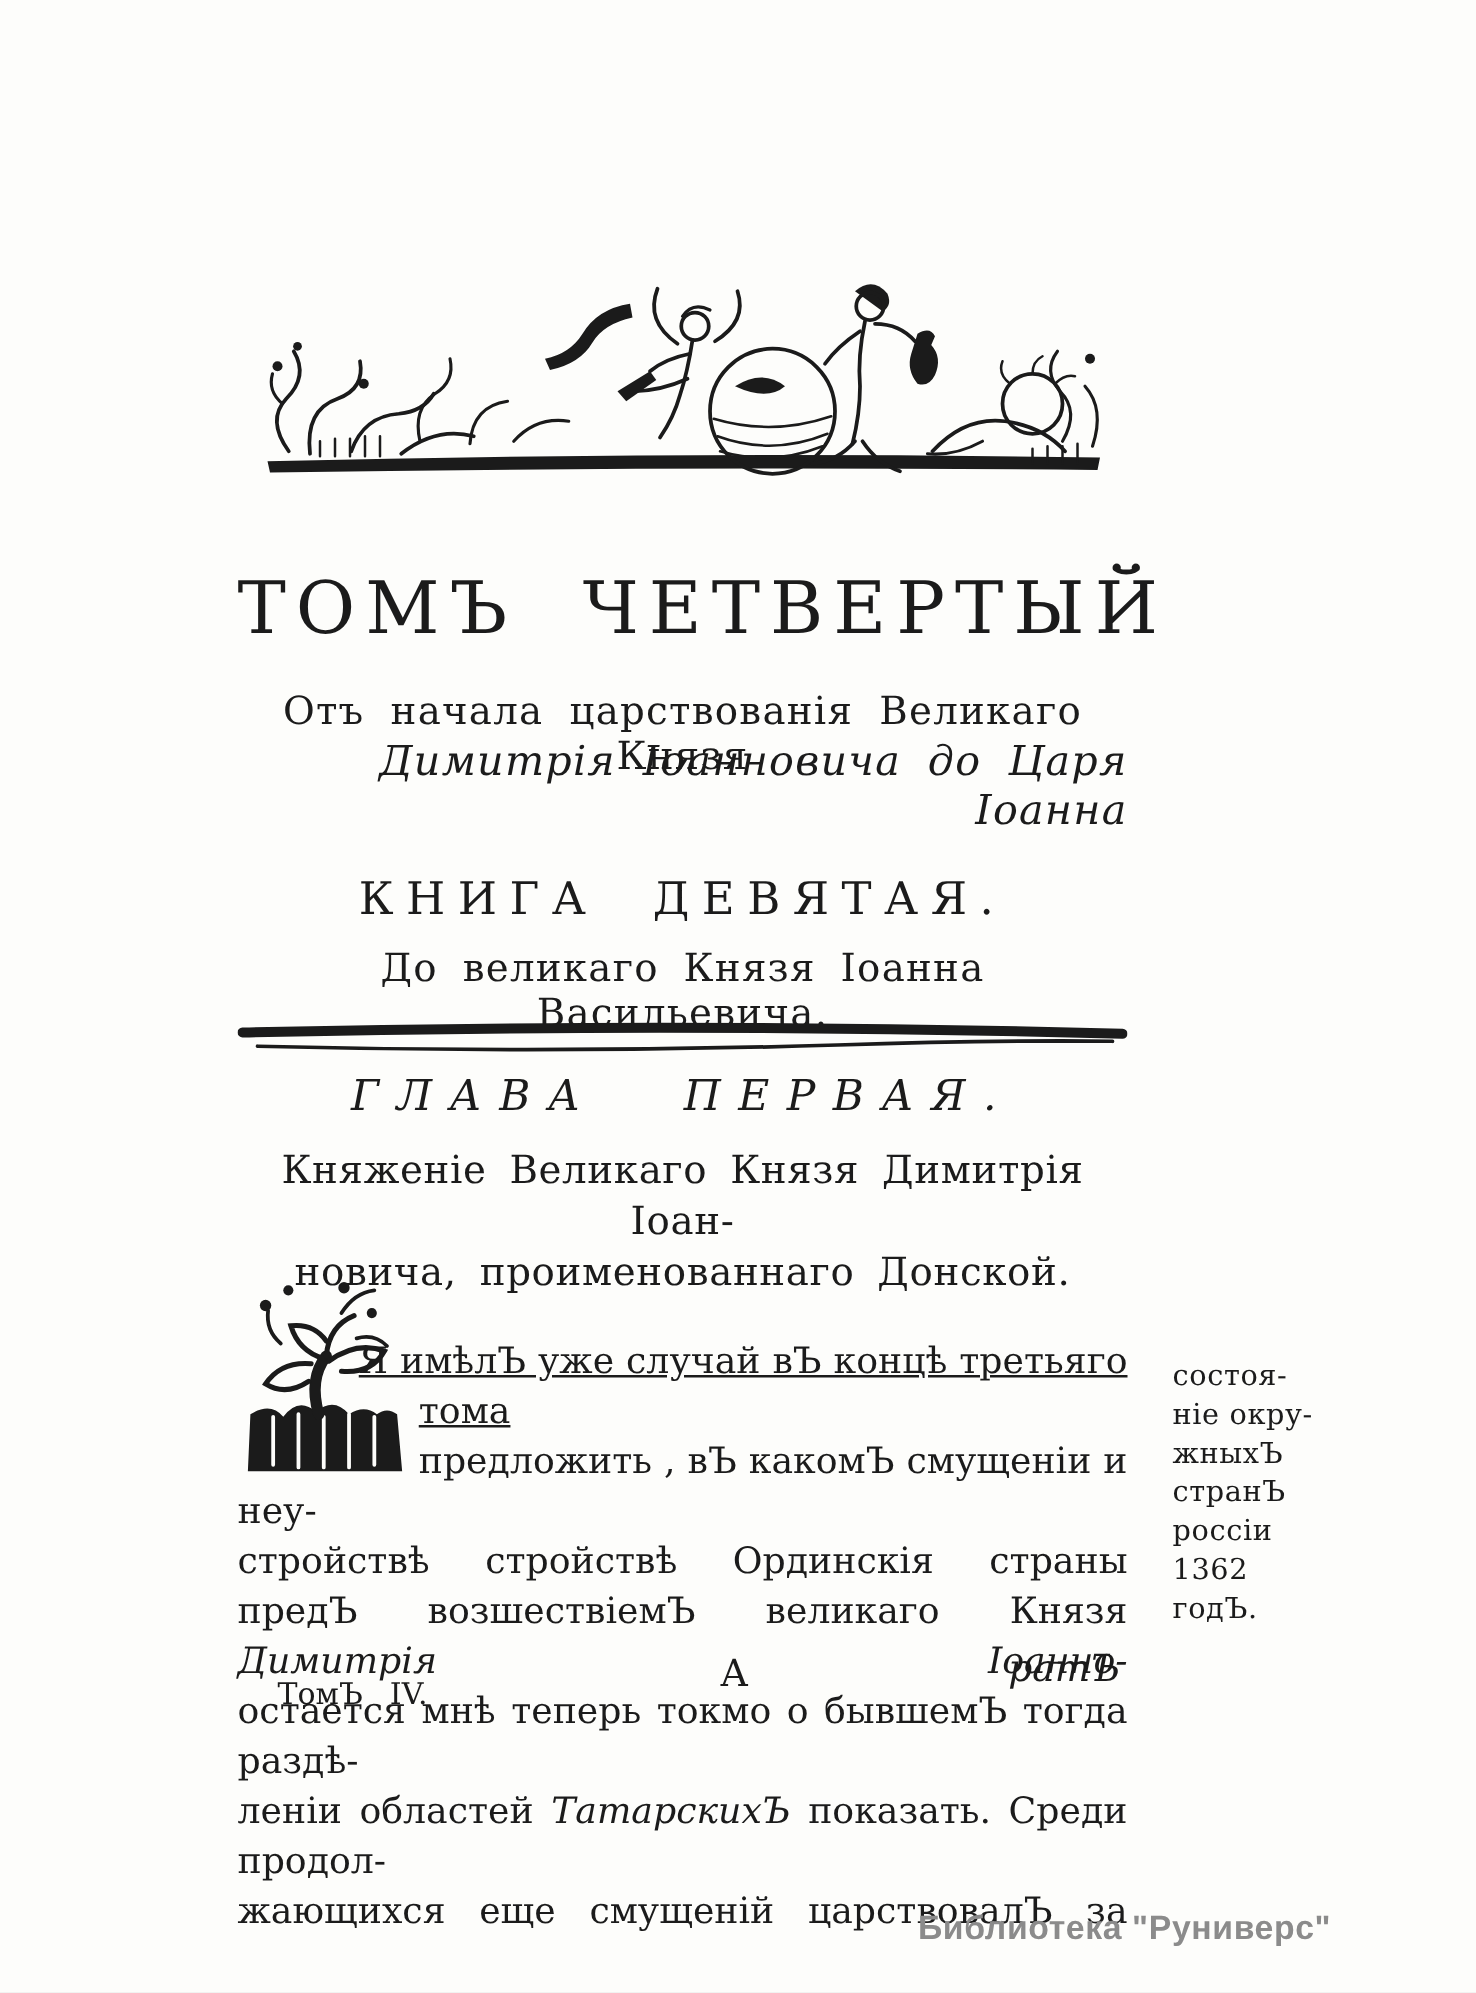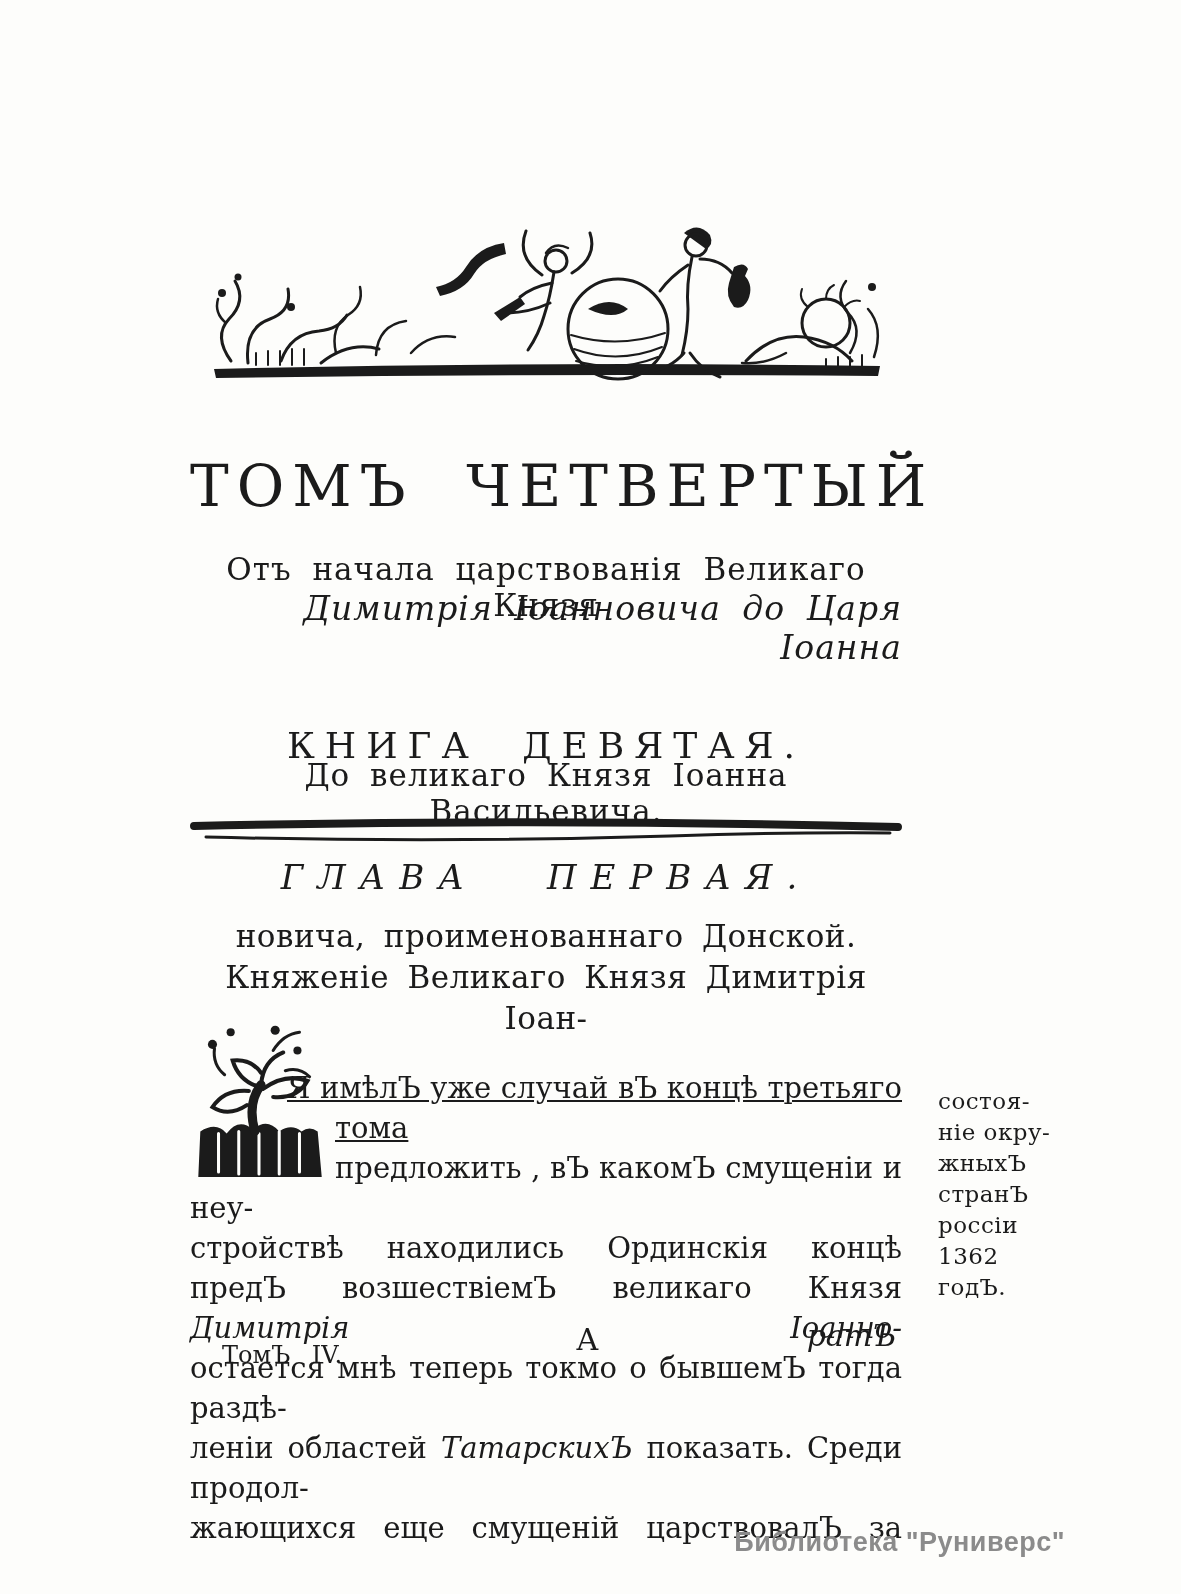--- a/index.html
+++ b/index.html
@@ -26,7 +26,7 @@
   .subtitle2{top:589px;}
   .subtitle3{top:631px;}
 
-  .book-heading{top:725px;font-size:36px;letter-spacing:10px;word-spacing:22px;}
+  .book-heading{top:699px;font-size:36px;letter-spacing:10px;word-spacing:22px;}
   .book-sub{top:757px;font-size:31px;letter-spacing:1px;word-spacing:9px;}
 
   .rule{top:817px;left:190px;width:712px;height:26px;}

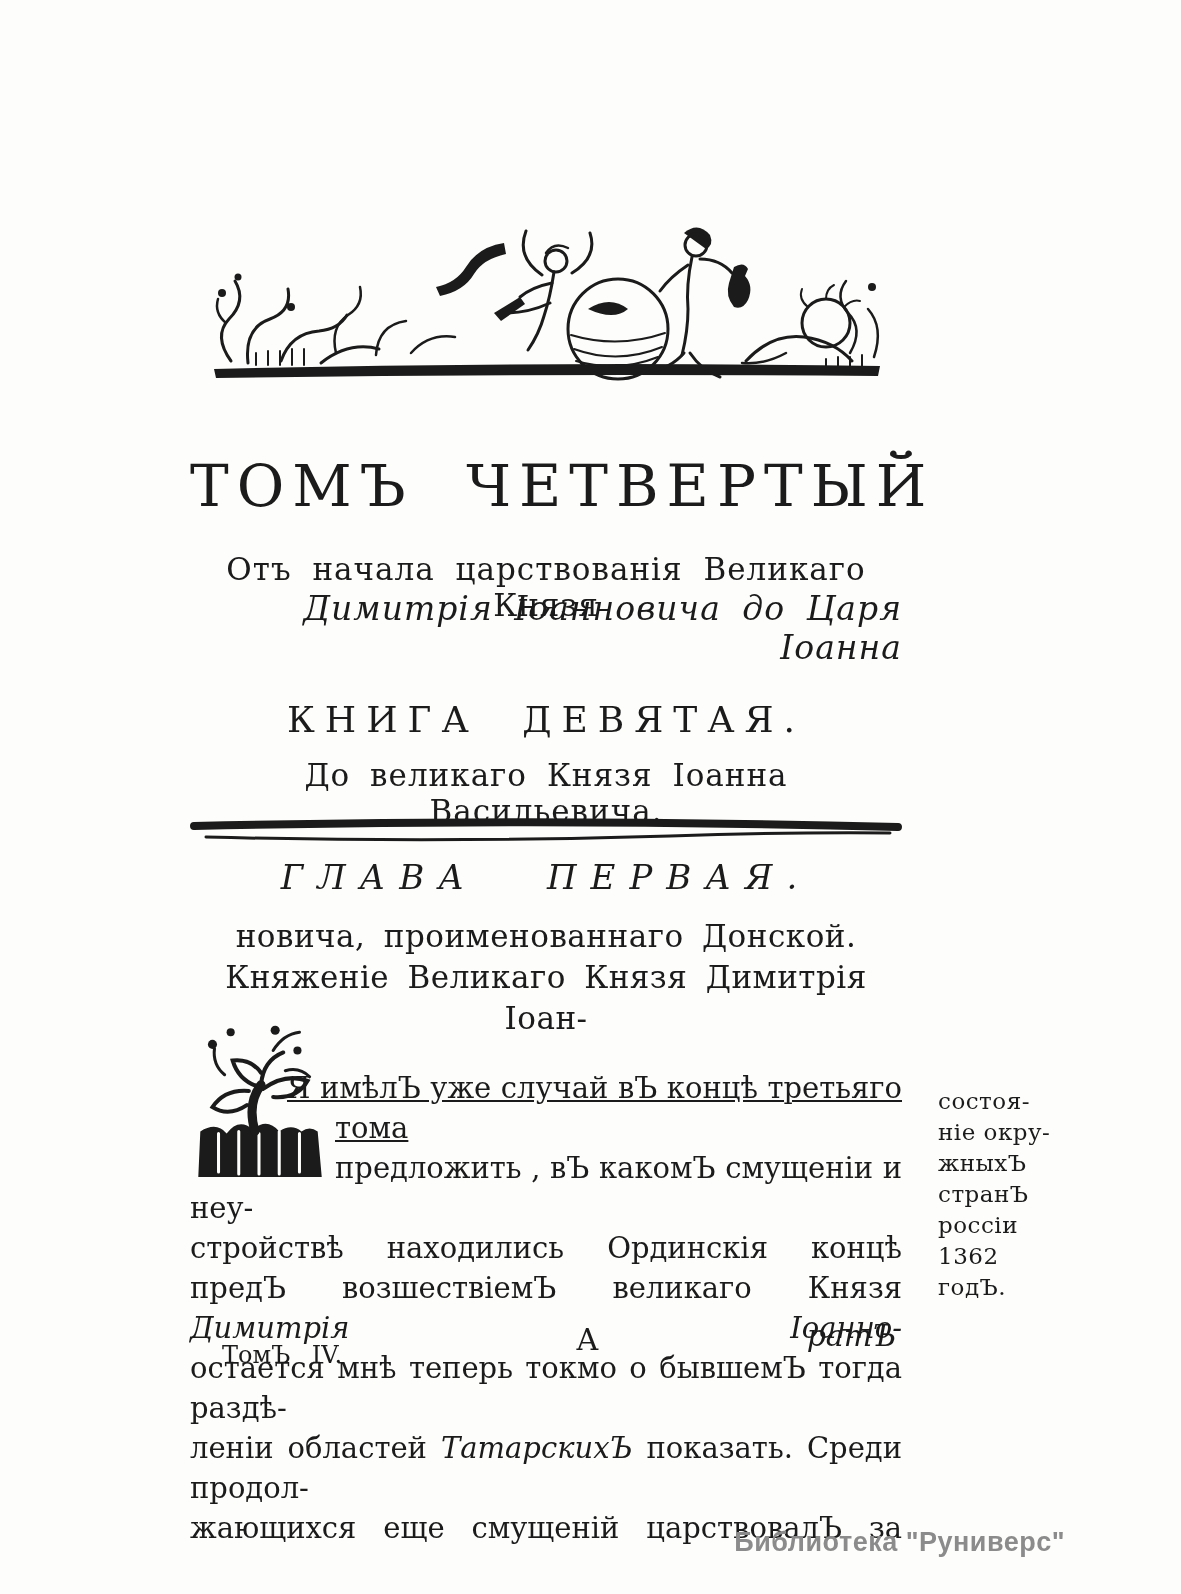--- a/index.html
+++ b/index.html
@@ -131,8 +131,8 @@
   <div class="abs col chapter">ГЛАВА ПЕРВАЯ.</div>
 
   <div class="abs col section-heading">
+    <div>Княженіе Великаго Князя Димитрія Іоан-</div>
     <div>новича, проименованнаго Донской.</div>
-    <div>Княженіе Великаго Князя Димитрія Іоан-</div>
   </div>
 
   <div class="abs body-par">

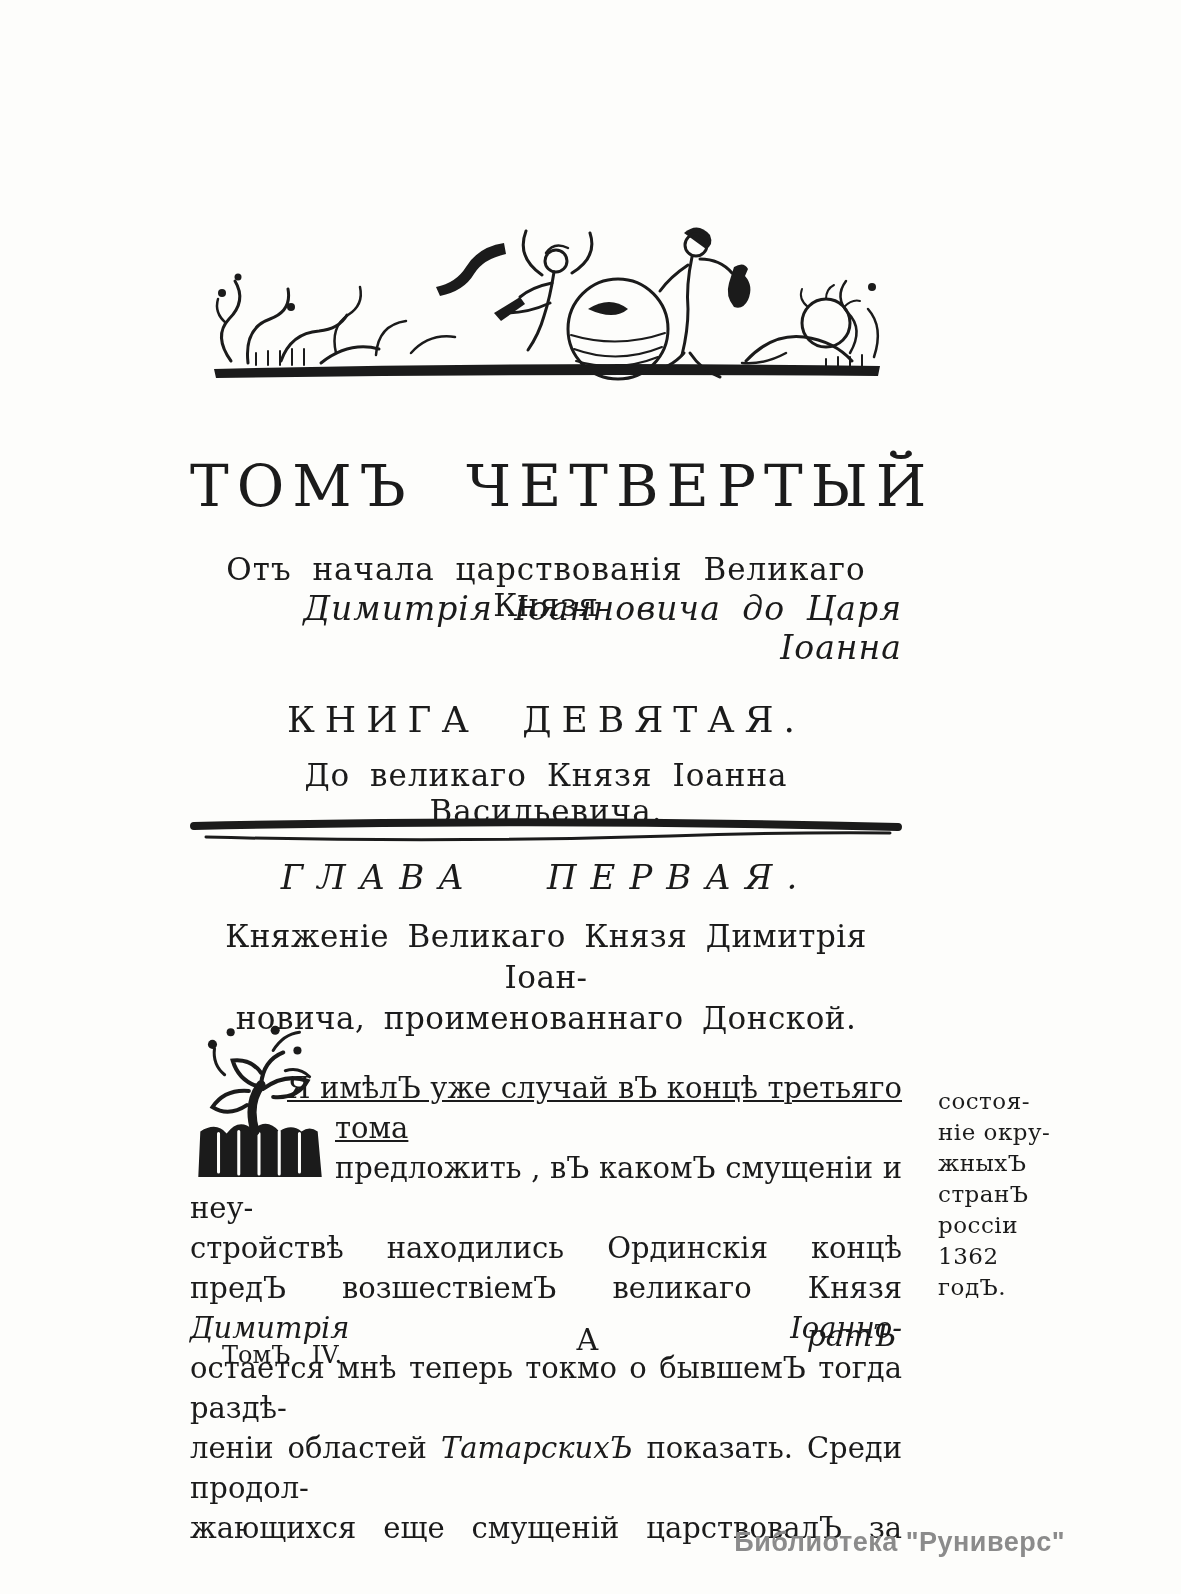--- a/index.html
+++ b/index.html
@@ -158,7 +158,7 @@
 
   <div class="bline w1"><span>Я имѣлЪ уже случай вЪ концѣ третьяго тома</span></div>
       <div class="bline"><span>предложить , вЪ какомЪ смущеніи и неу-</span></div>
-      <div class="bline"><span>стройствѣ находились Ординскія концѣ</span></div>
+      <div class="bline"><span>стройствѣ стройствѣ Ординскія страны</span></div>
       <div class="bline"><span>предЪ возшествіемЪ великаго Князя </span><em>Димитрія Іоанно-</em></div>
       <div class="bline"><span>остается мнѣ теперь токмо о бывшемЪ тогда раздѣ-</span></div>
       <div class="bline"><span>леніи областей </span><em>ТатарскихЪ</em><span> показать.  Среди продол-</span></div>

